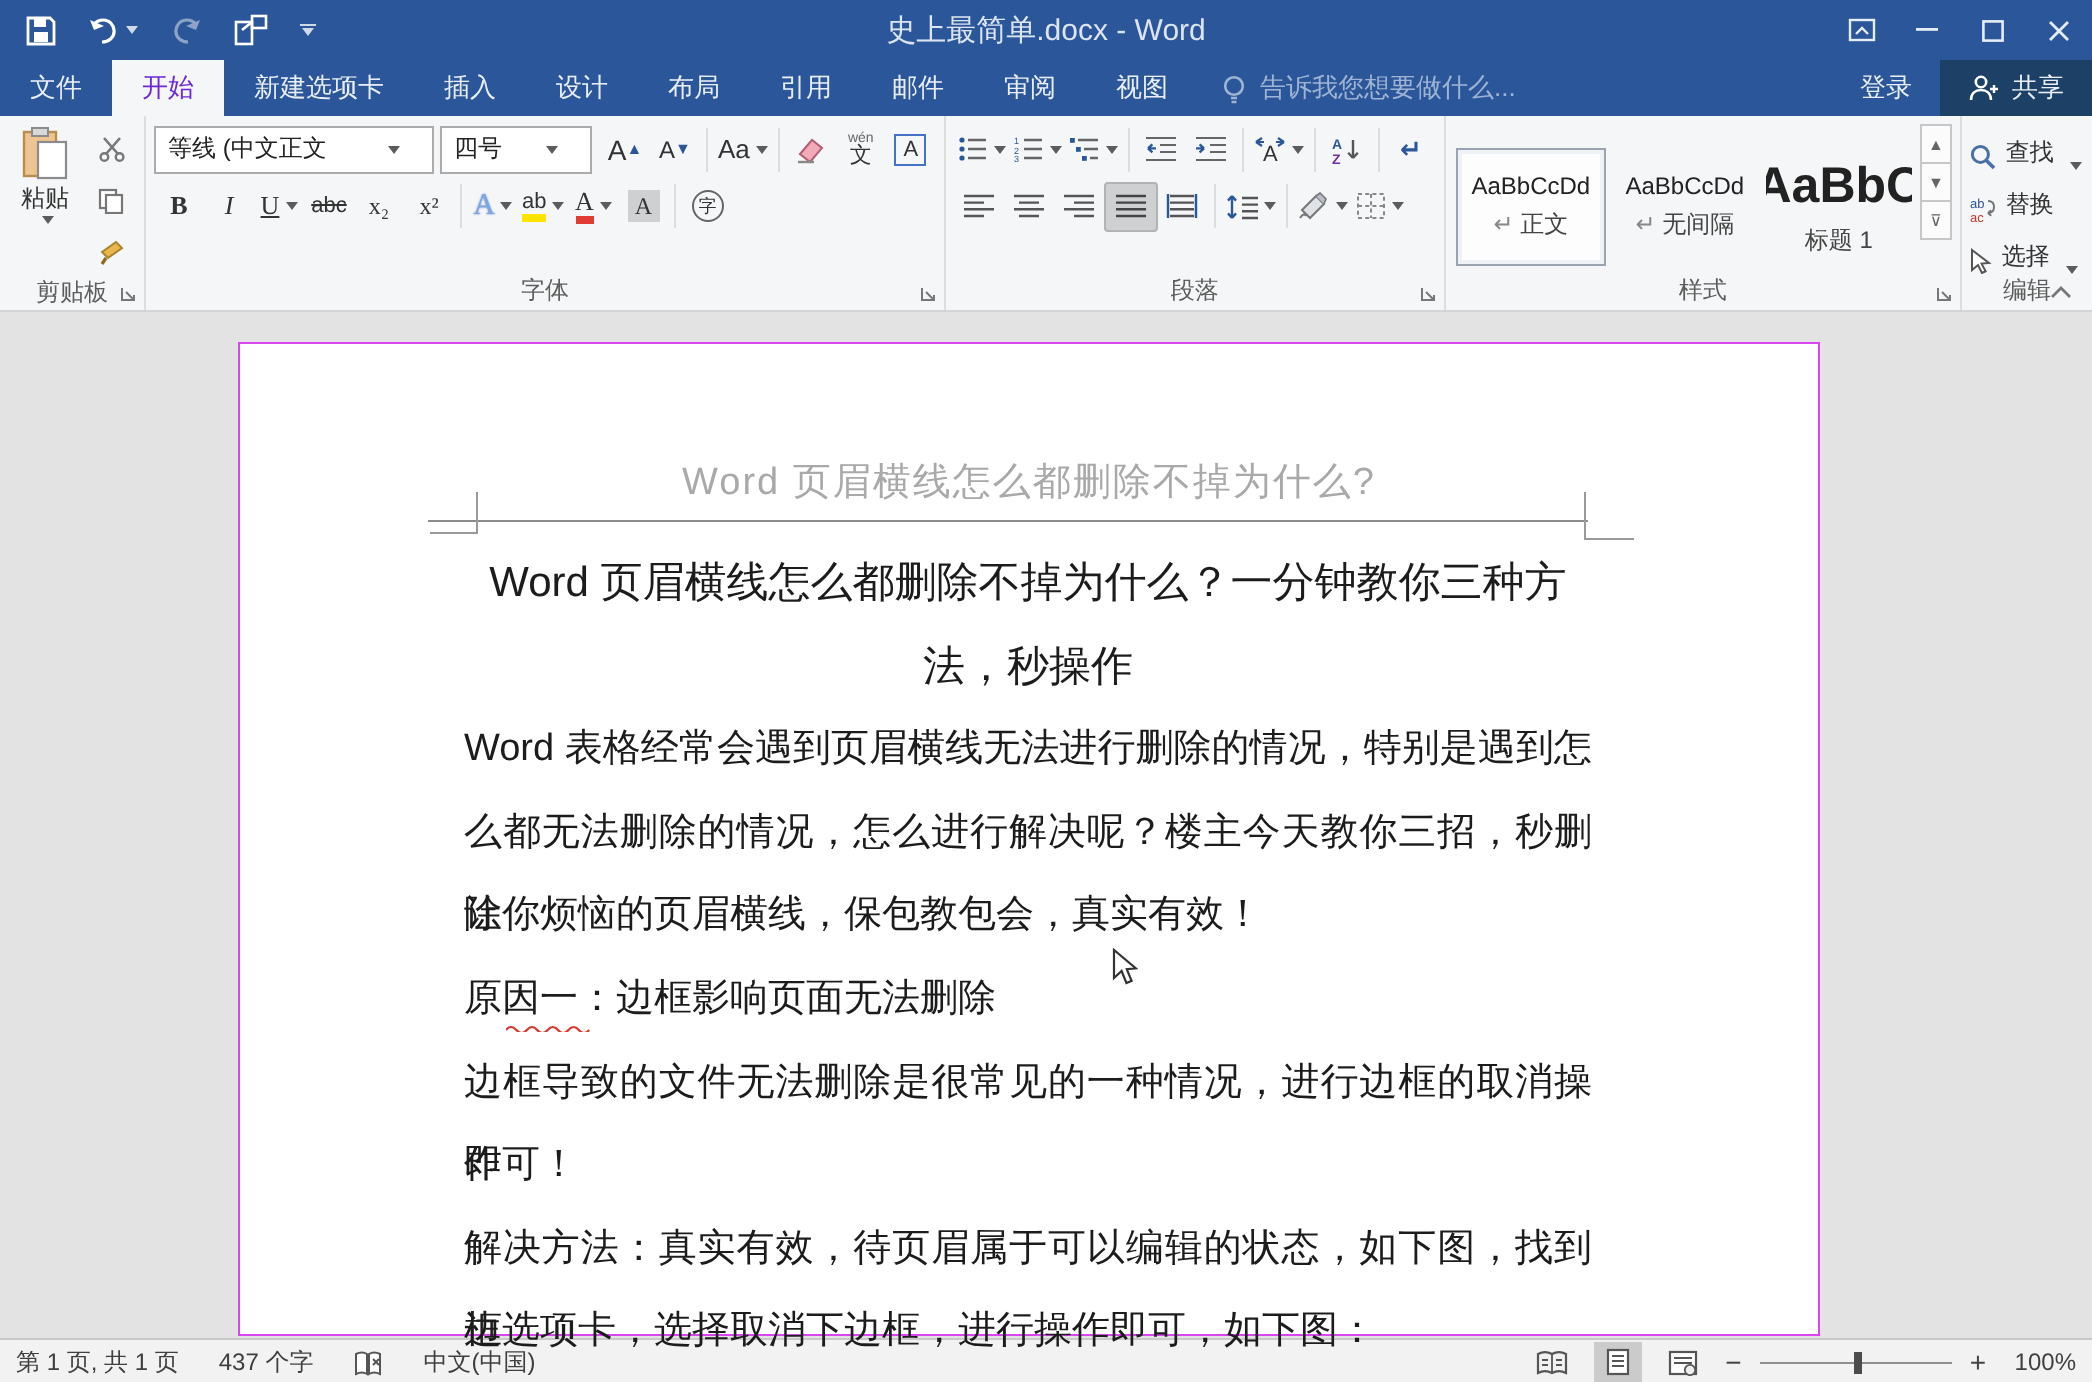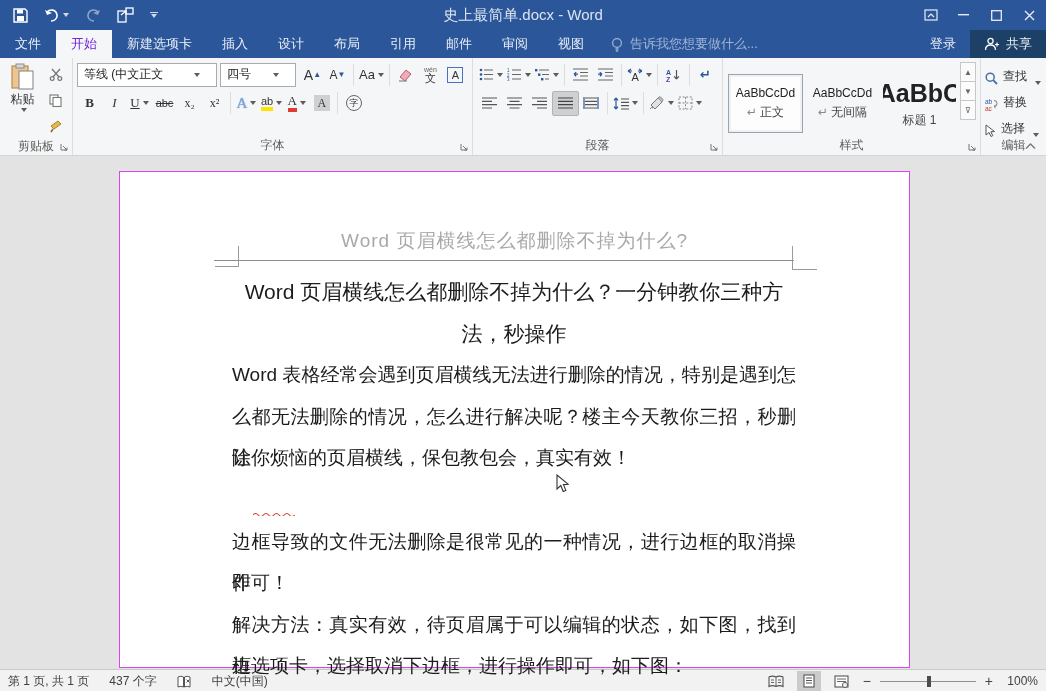--- a/index.html
+++ b/index.html
@@ -526,6 +526,7 @@
       <div class="line j">么都无法删除的情况，怎么进行解决呢？楼主今天教你三招，秒删除</div>
       <div class="line">让你烦恼的页眉横线，保包教包会，真实有效！</div>
       <div class="line">
+        <span>原因一：边框影响页面无法删除</span>
         <span class="squiggle">
           <svg width="42" height="4" viewBox="0 0 42 4">
               <path d="M0 3 q2.6-3 5.2 0 t5.2 0 t5.2 0 t5.2 0 t5.2 0 t5.2 0 t5.2 0 t5.2 0" fill="none" stroke="#d63b2f" stroke-width="1.1"></path>

